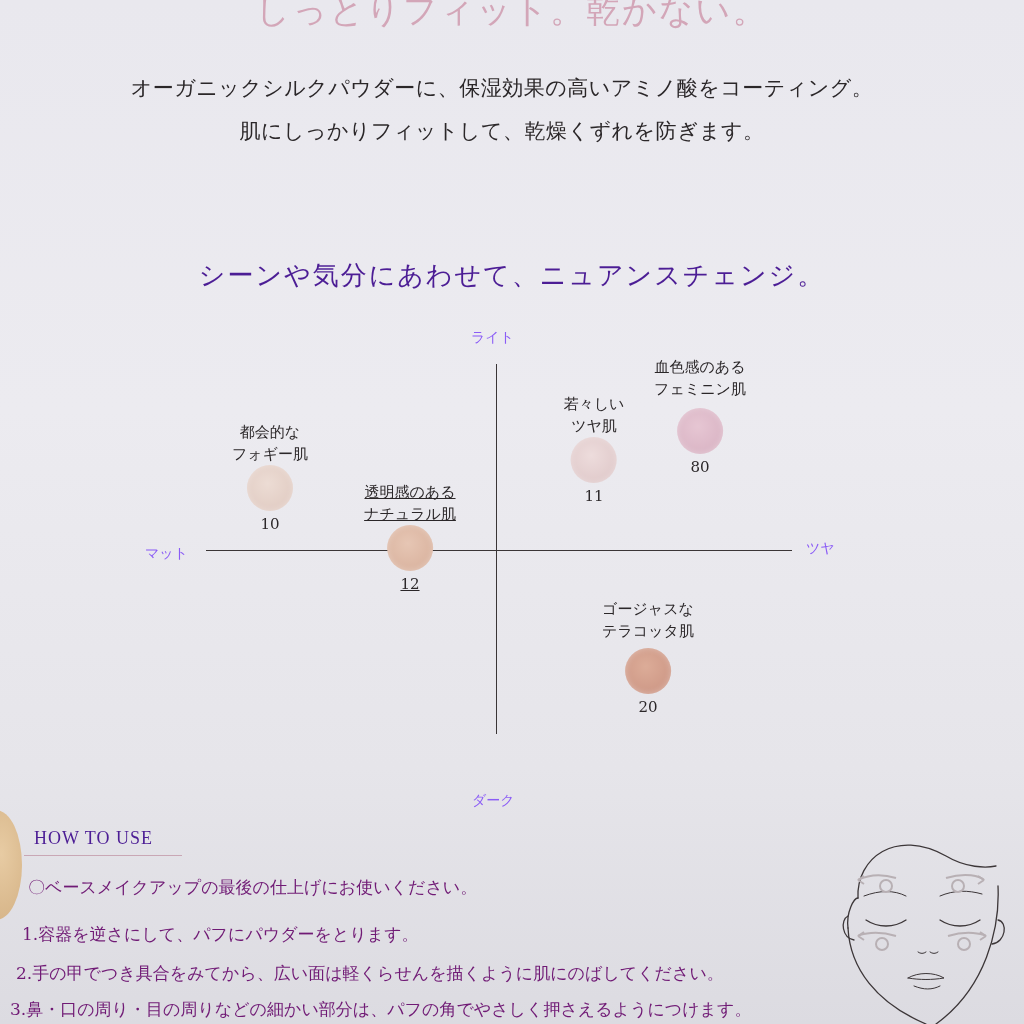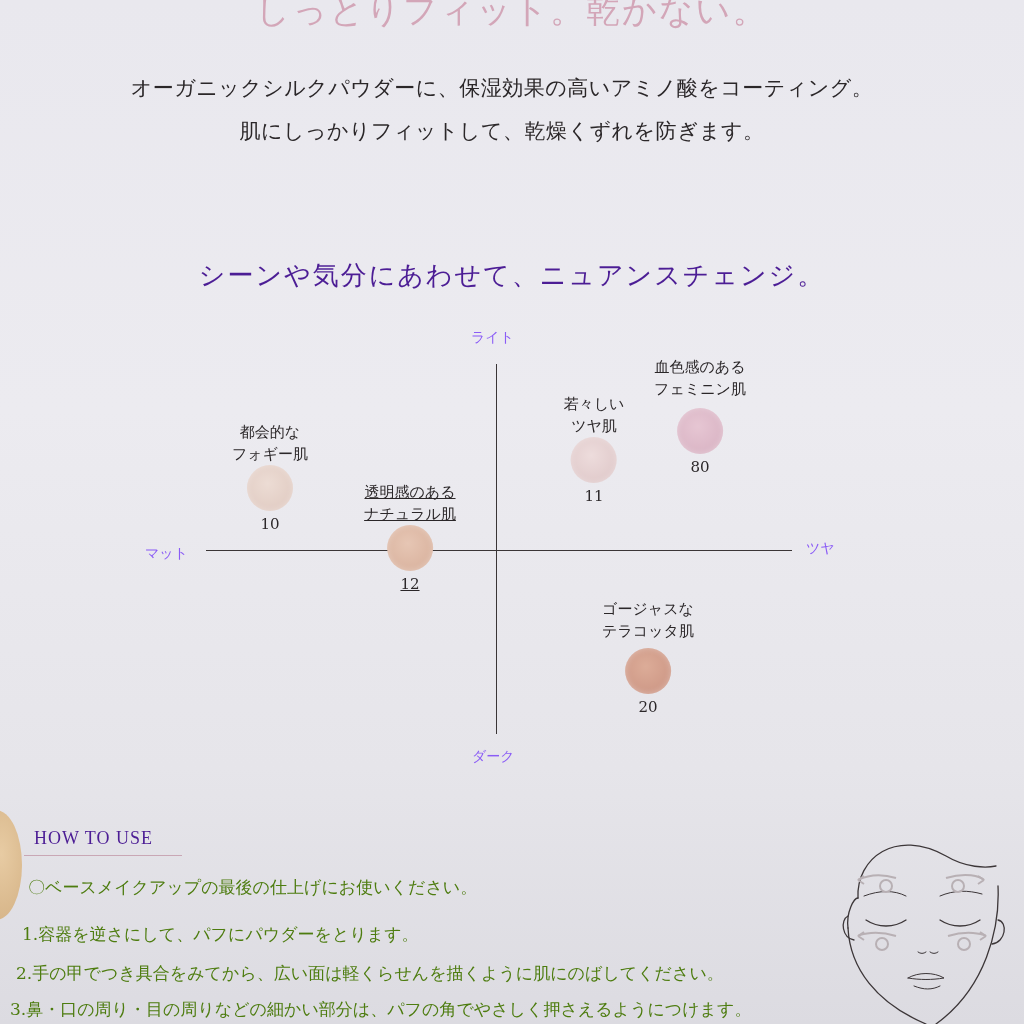--- a/index.html
+++ b/index.html
@@ -57,7 +57,7 @@
   <div class="abs axis-h"></div>
   <div class="abs axis-v"></div>
   <div class="abs axis-label" style="left:471px; top:329px;">ライト</div>
-  <div class="abs axis-label" style="left:472px; top:748px;">ダーク</div>
+  <div class="abs axis-label" style="left:472px; top:792px;">ダーク</div>
   <div class="abs axis-label" style="left:145px; top:545px;">マット</div>
   <div class="abs axis-label" style="left:806px; top:540px;">ツヤ</div>
 

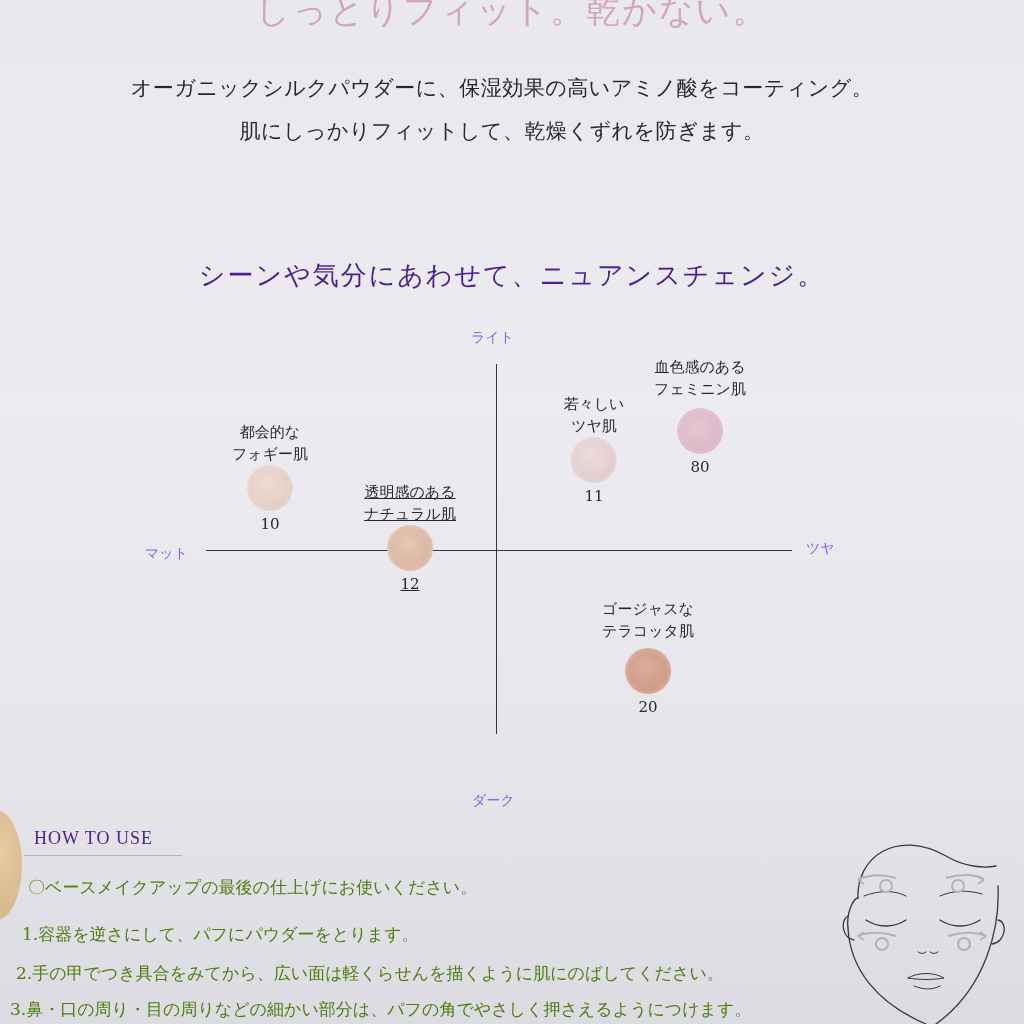--- a/index.html
+++ b/index.html
@@ -36,7 +36,7 @@
     font-family:"Liberation Serif", serif;
   }
   .howto-rule { left:24px; top:855px; width:158px; height:1px; background:#c9a7b5; }
-  .step { left:22px; font-size:17px; color:#4d7c0f; white-space:nowrap; }
+  .step { left:22px; font-size:17px; color:#701a75; white-space:nowrap; }
   .finger {
     left:-30px; top:810px; width:52px; height:110px; border-radius:50%;
     background: radial-gradient(ellipse at 60% 40%, #e8c99c 0%, #d9b584 60%, #cfa877 100%);

